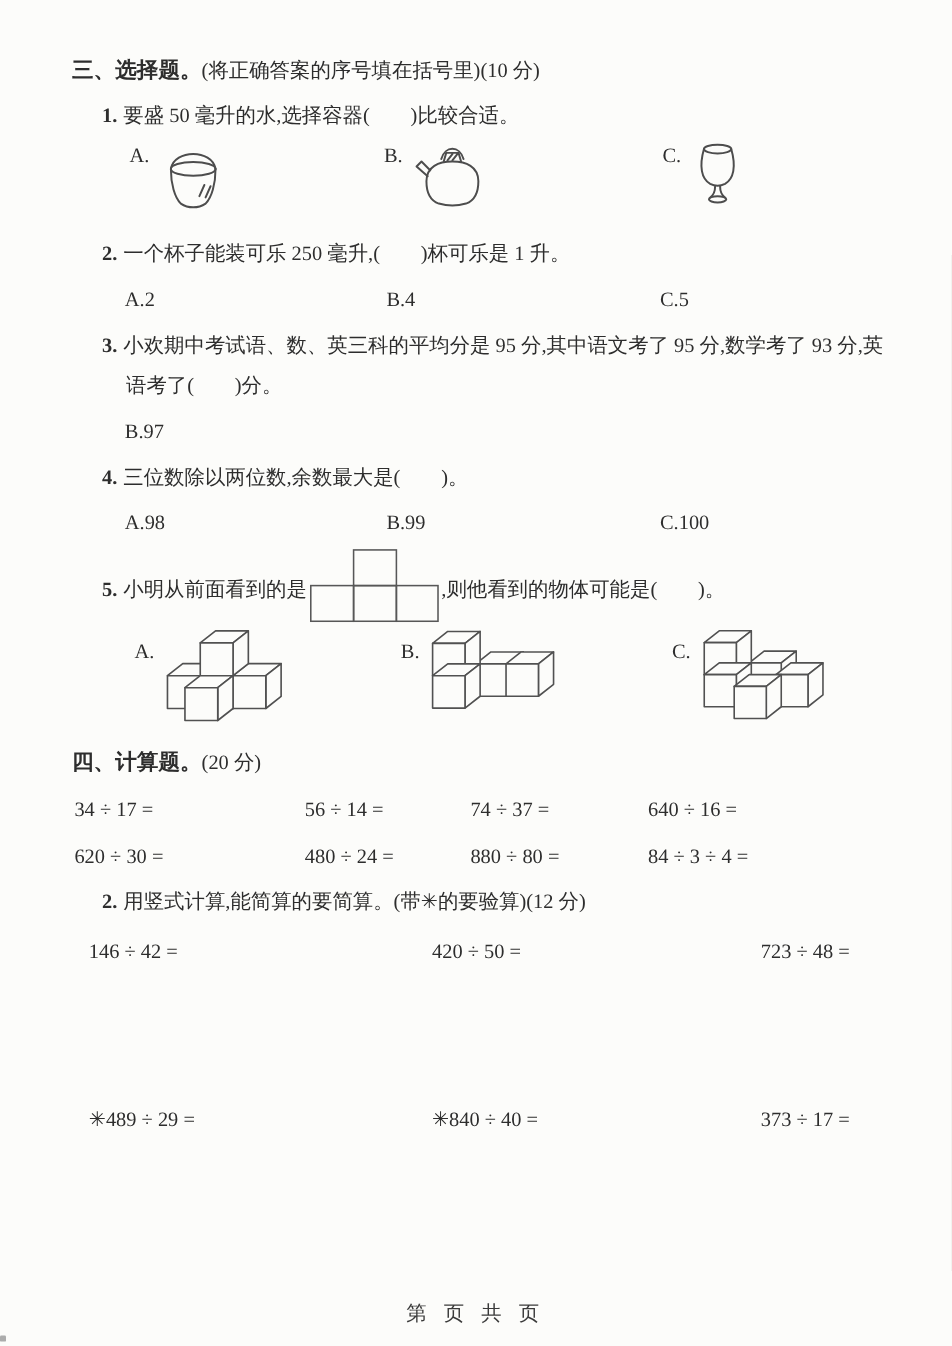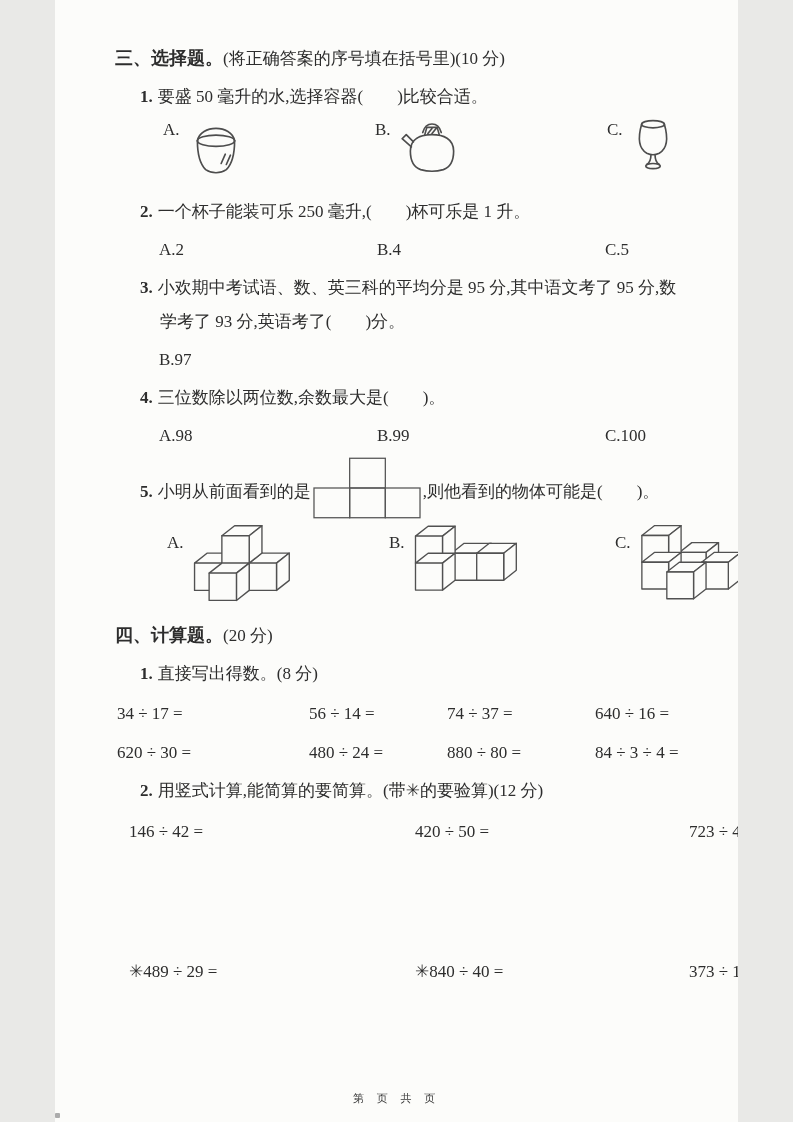--- a/index.html
+++ b/index.html
@@ -5,7 +5,7 @@
   html,body{margin:0;padding:0;background:#e9e9e7;}
   .page{
     position:relative;
-    width:683px;height:1122px;
+    width:793px;height:1122px;
     margin:0 auto;
     background:#fcfcfa;
     color:#2d2d2d;

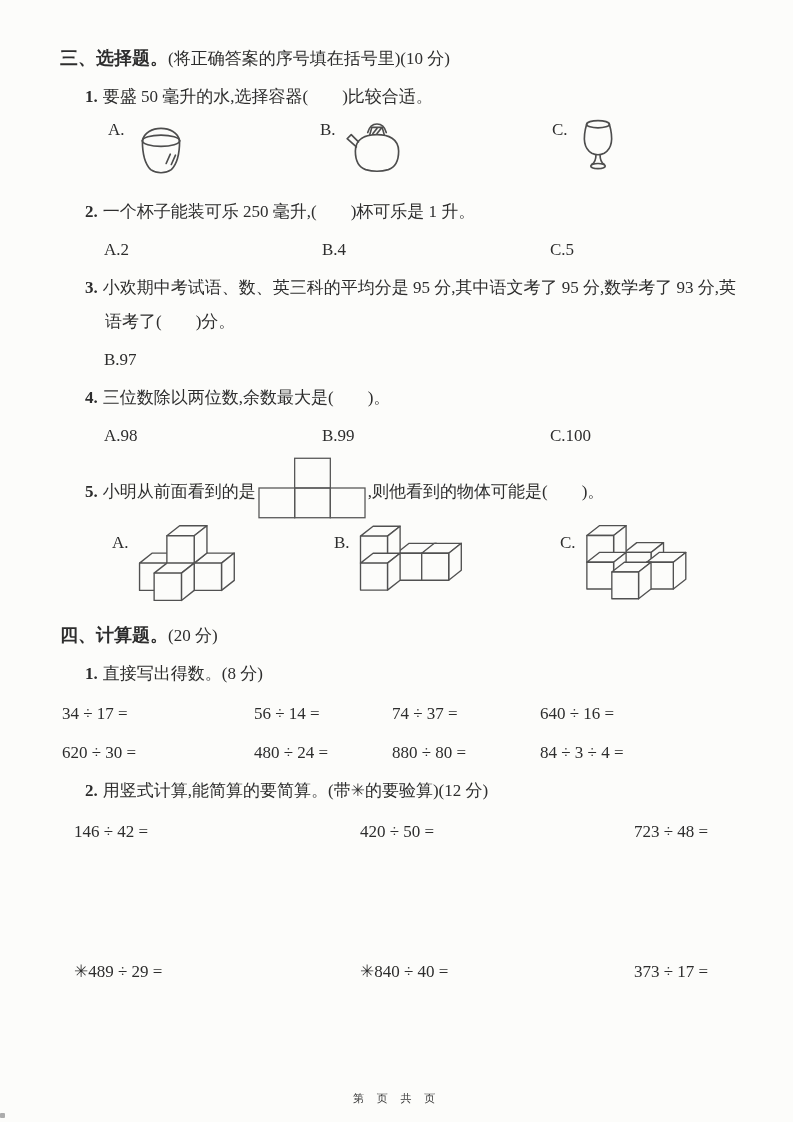--- a/index.html
+++ b/index.html
@@ -208,9 +208,6 @@
     <span class="sec-title">四、计算题。</span><span class="sec-note">(20 分)</span>
   </div>
 
-  <div class="ptitle">
-    <span class="qnum">1.</span><span>直接写出得数。</span><span>(8 分)</span>
-  </div>
 
   <div class="calc4">
     <span class="expr">34 ÷ 17 =</span>

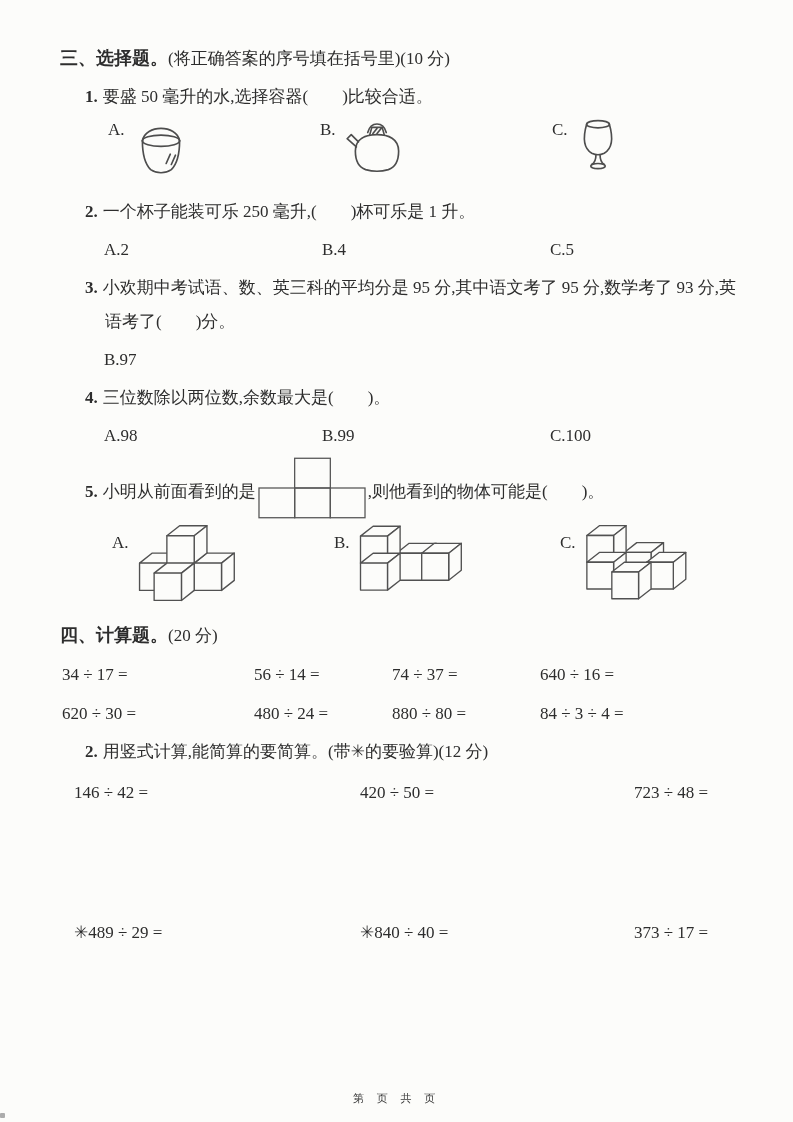--- a/index.html
+++ b/index.html
@@ -60,7 +60,7 @@
   .expr{white-space:pre;}
   .footer{
     position:absolute;left:0;bottom:16px;width:100%;
-    text-align:center;font-size:11px;letter-spacing:5px;color:#3a3a3a;
+    text-align:center;font-size:17px;letter-spacing:5px;color:#3a3a3a;
   }
   .artifact{
     position:absolute;left:0;bottom:4px;width:5px;height:5px;

